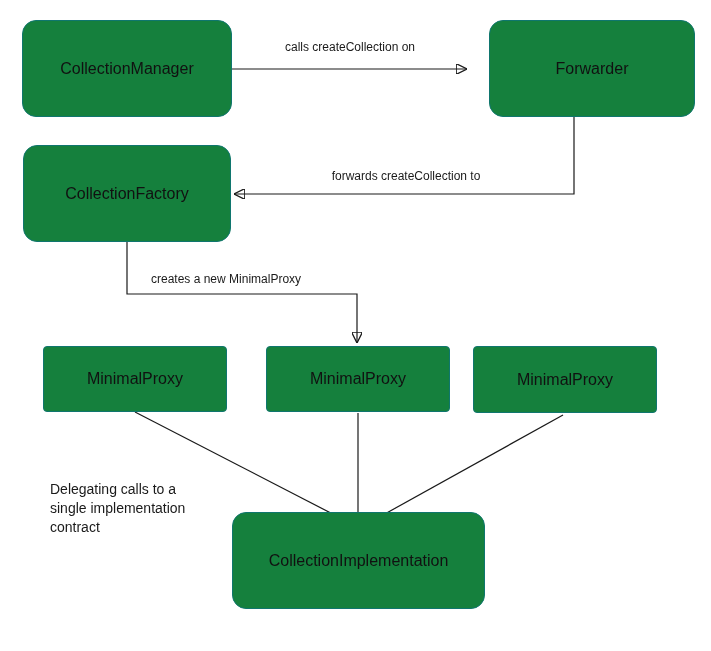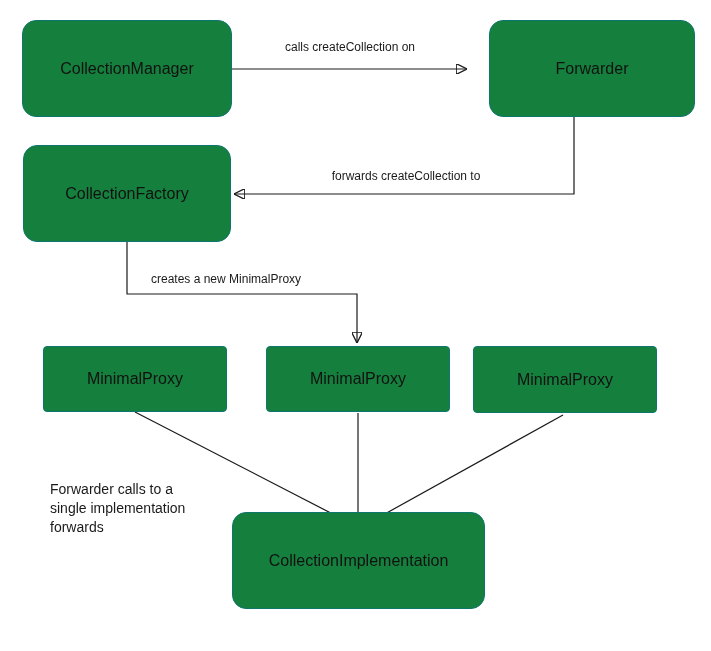--- a/index.html
+++ b/index.html
@@ -103,7 +103,7 @@
   <div class="edge-label" style="left:151px; top:272px;">creates a new MinimalProxy</div>
 
   <div class="annotation">
-    <div>Forwarder calls to a</div>
+    <div>Delegating calls to a</div>
     <div>single implementation</div>
     <div>forwards</div>
   </div>

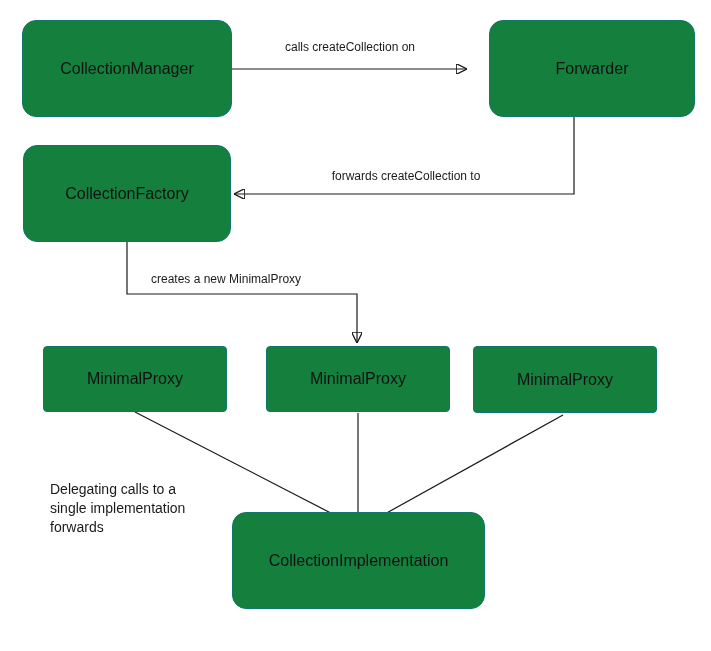--- a/index.html
+++ b/index.html
@@ -105,7 +105,7 @@
   <div class="annotation">
     <div>Delegating calls to a</div>
     <div>single implementation</div>
-    <div>forwards</div>
+    <div>contract</div>
   </div>
 
 </div>

